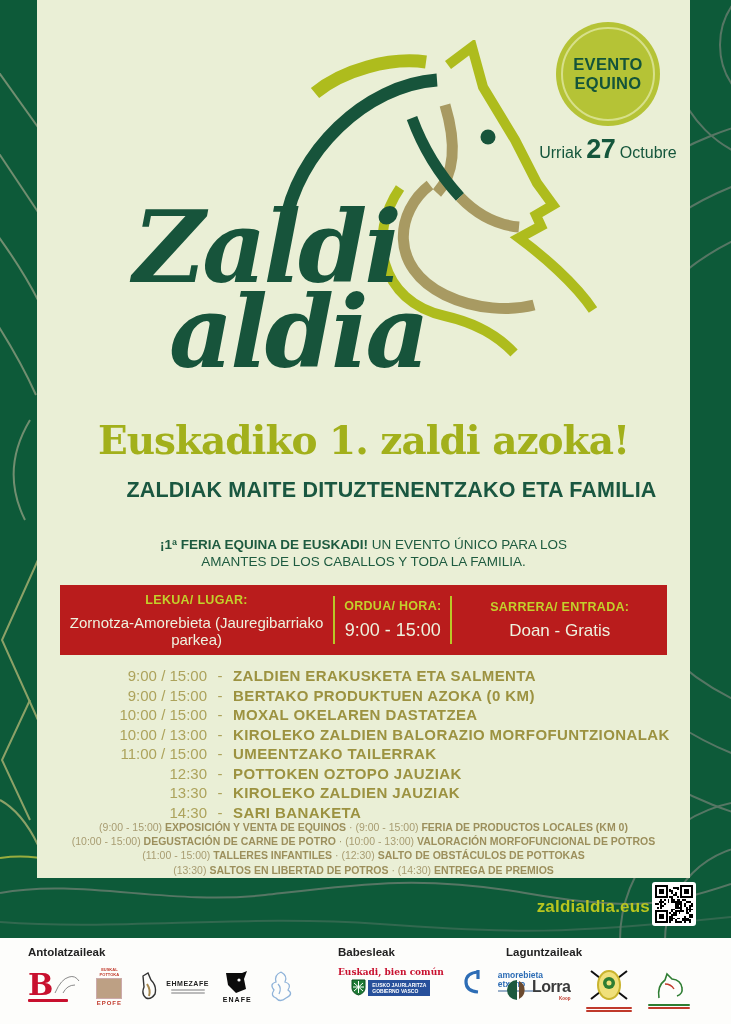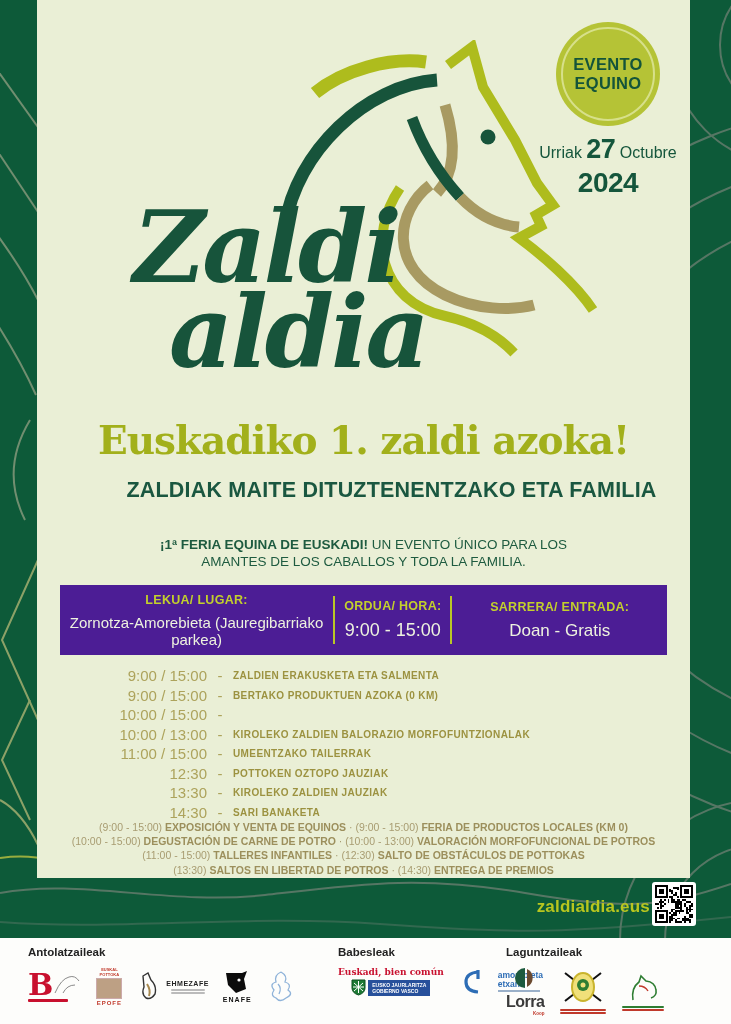--- a/index.html
+++ b/index.html
@@ -172,7 +172,6 @@
       <span class="day">27</span>
       <span>Octubre</span>
     </div>
-    <div class="date-year">2024</div>
   </div>
 
   <svg class="horse" viewBox="0 0 400 370" xmlns="http://www.w3.org/2000/svg" fill="none">

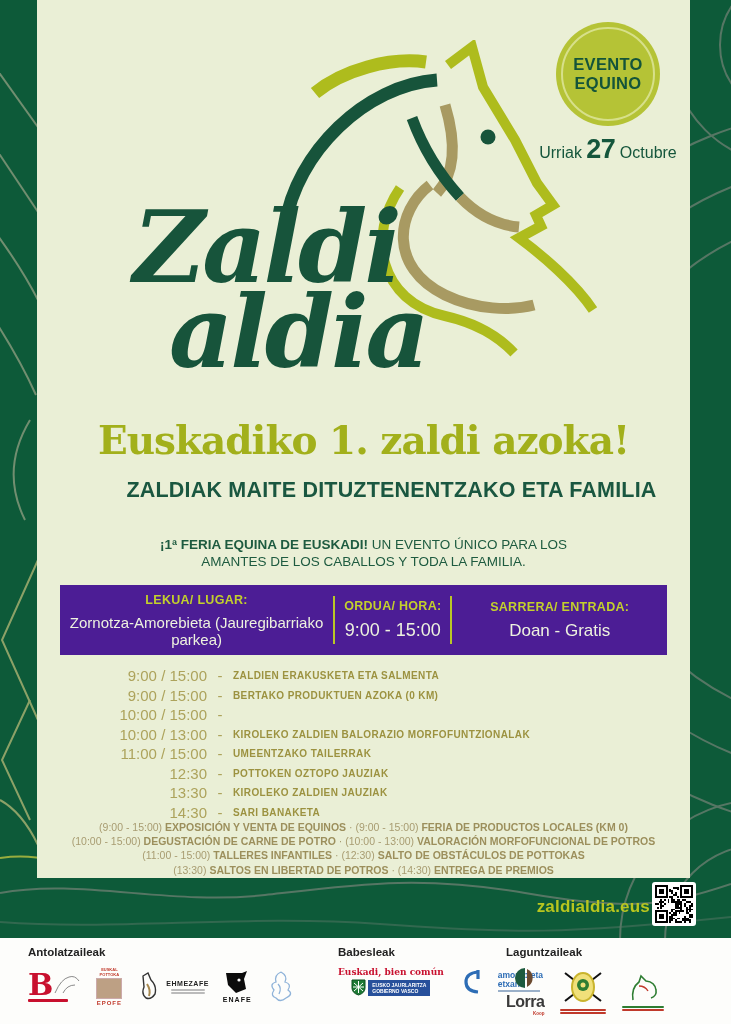--- a/index.html
+++ b/index.html
@@ -59,7 +59,7 @@
   .sub-es b{font-weight:bold;}
   
   .info-bar{
-    position:absolute;left:23px;top:585px;width:607px;height:70px;background:#4c1d95;
+    position:absolute;left:23px;top:585px;width:607px;height:70px;background:#b91c1c;
     display:flex;align-items:stretch;
   }
   .info-col{display:flex;flex-direction:column;align-items:center;justify-content:center;}

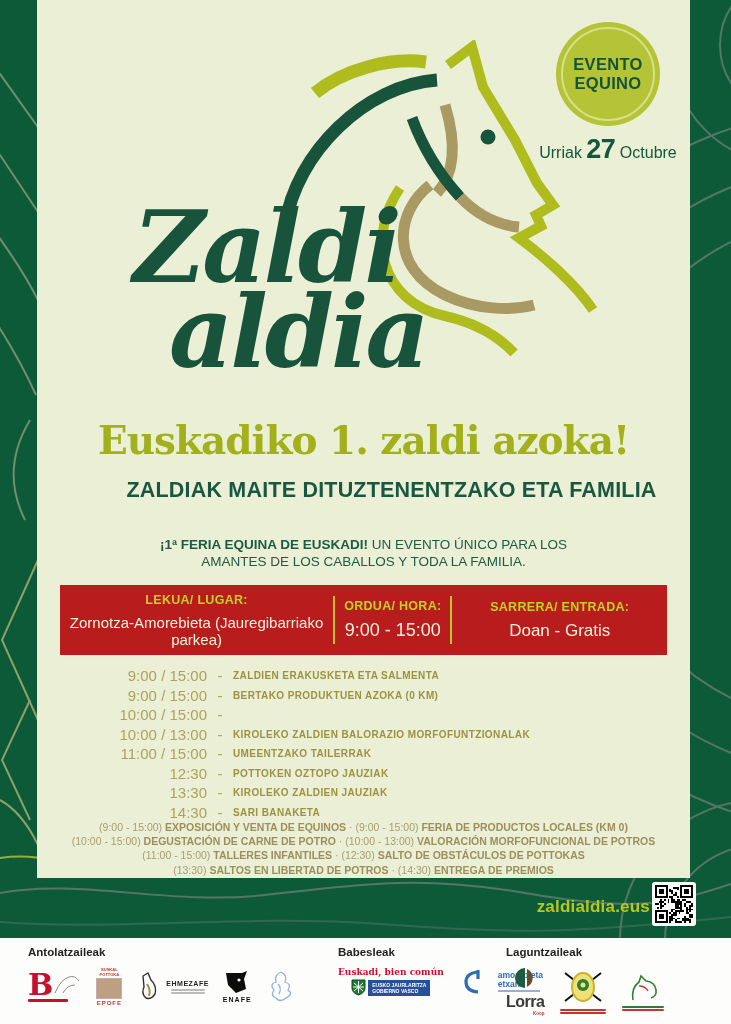--- a/index.html
+++ b/index.html
@@ -76,7 +76,7 @@
   .sched-row{display:grid;grid-template-columns:150px 26px auto;line-height:19.5px;}
   .sched-time{font-size:15px;color:#ada35c;text-align:right;}
   .sched-dash{font-size:15px;color:#ada35c;text-align:center;}
-  .sched-event{font-size:10px;font-weight:bold;color:#9c9240;letter-spacing:.4px;}
+  .sched-event{font-size:15px;font-weight:bold;color:#9c9240;letter-spacing:.4px;}
   
   .footnote{position:absolute;left:0;top:820px;width:653px;text-align:center;line-height:14.2px;}
   .fn-line{font-size:10.5px;color:#a89c71;}

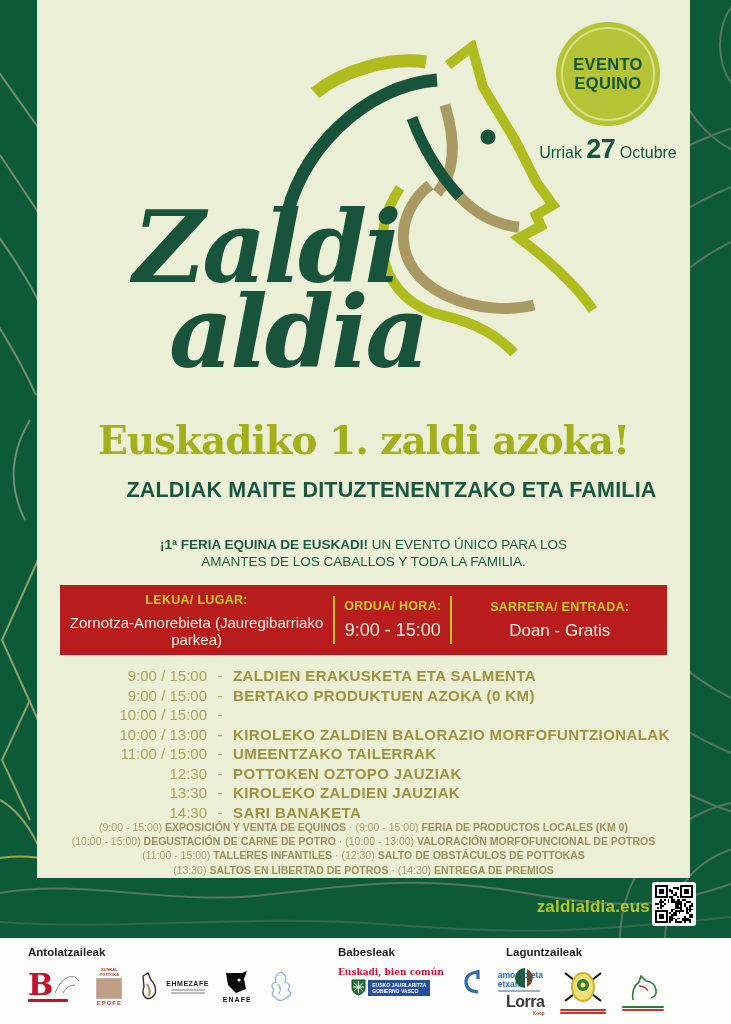--- a/index.html
+++ b/index.html
@@ -242,6 +242,7 @@
       <div class="sched-row">
         <span class="sched-time">10:00 / 15:00</span>
         <span class="sched-dash">-</span>
+        <span class="sched-event">MOXAL OKELAREN DASTATZEA</span>
       </div>
       <div class="sched-row">
         <span class="sched-time">10:00 / 13:00</span>

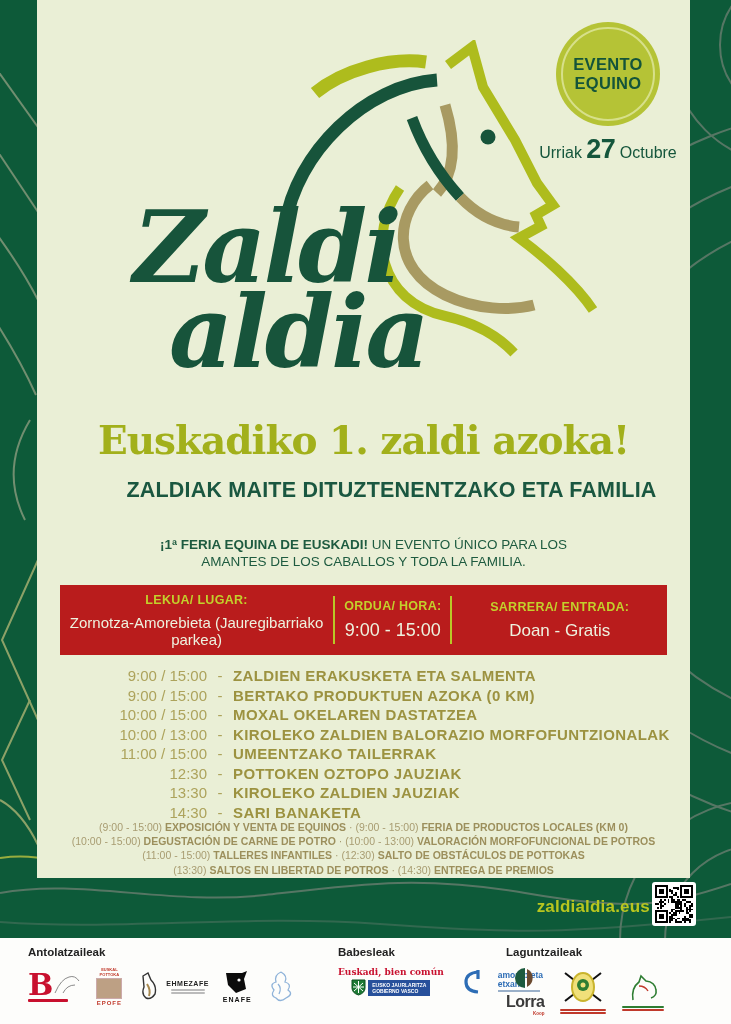--- a/index.html
+++ b/index.html
@@ -122,7 +122,7 @@
   .lg-amo{flex-direction:row;gap:14px;align-items:center;}
   .lg-amo .t{color:#2d6db5;font-size:8.5px;line-height:9px;font-weight:bold;}
   .lg-amo .sub{height:2px;width:42px;background:#9ab0c9;margin-top:1px;}
-  .lg-lorra{flex-direction:column;align-items:center;gap:4px;}
+  .lg-lorra{flex-direction:row;align-items:center;gap:4px;}
   .lg-lorra .nm{font-size:16px;font-weight:bold;color:#3a3a3a;letter-spacing:-.5px;}
   .lg-lorra .koop{font-size:4.5px;color:#c0392b;font-weight:bold;text-align:right;}
   .caption-lines{margin-top:2px;display:flex;flex-direction:column;gap:1px;align-items:center;}

